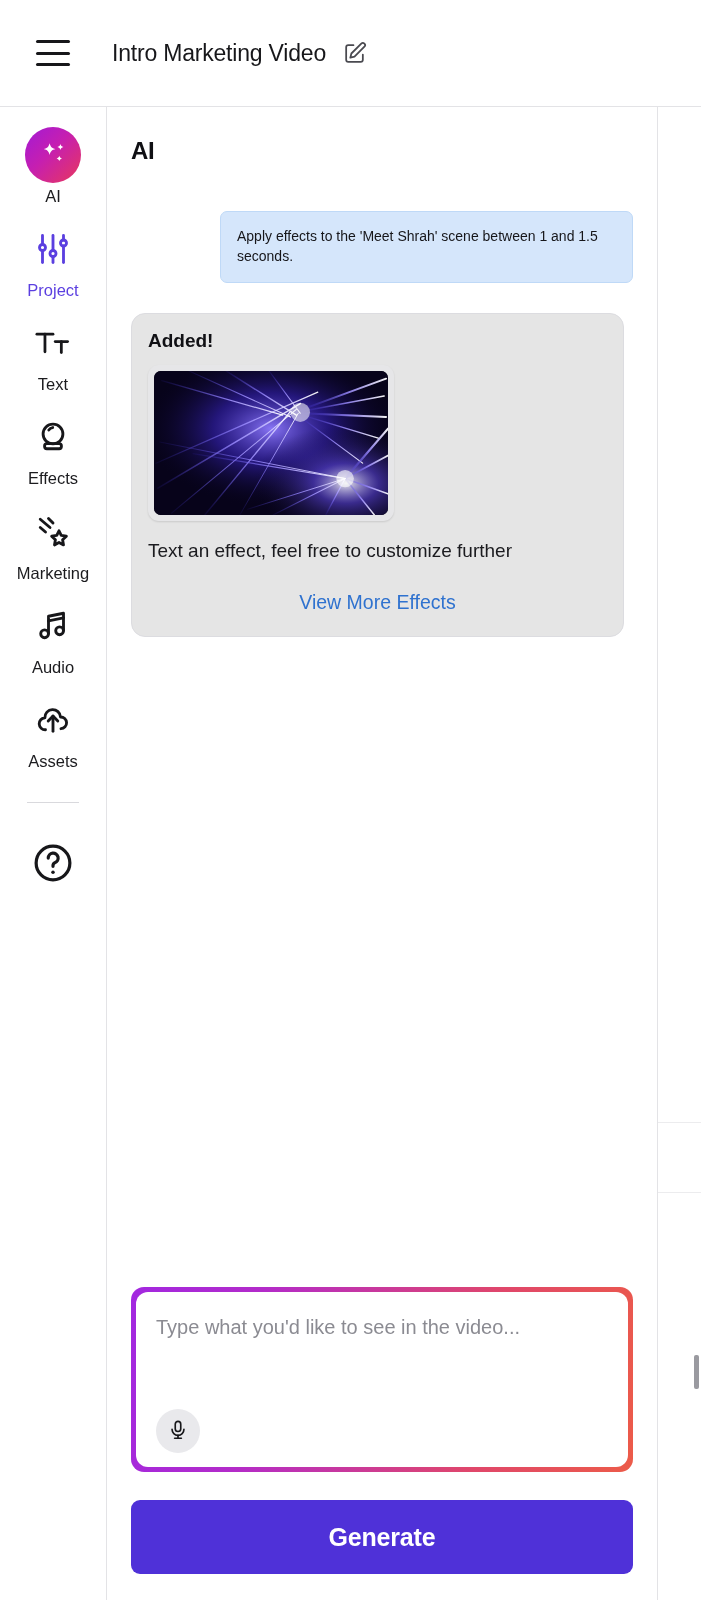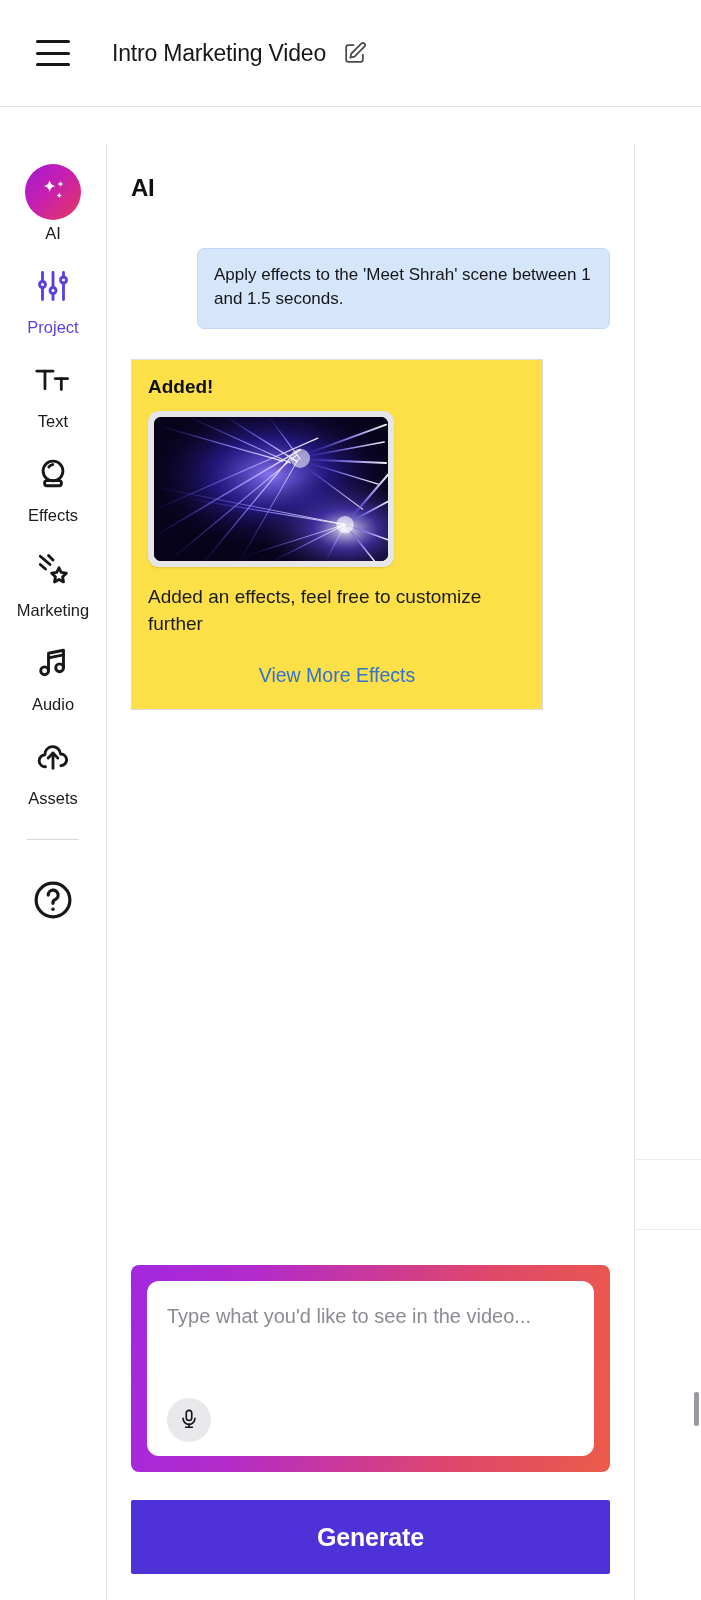--- a/index.html
+++ b/index.html
@@ -9,7 +9,7 @@
     font-family: "Liberation Sans", sans-serif;
     overflow: hidden;
   }
-  .app { position: relative; width: 701px; height: 1600px; display: flex; flex-direction: column; gap: 37px; }
+  .app { position: relative; width: 701px; height: 1600px; display: flex; flex-direction: column; }
 
   
   .header {

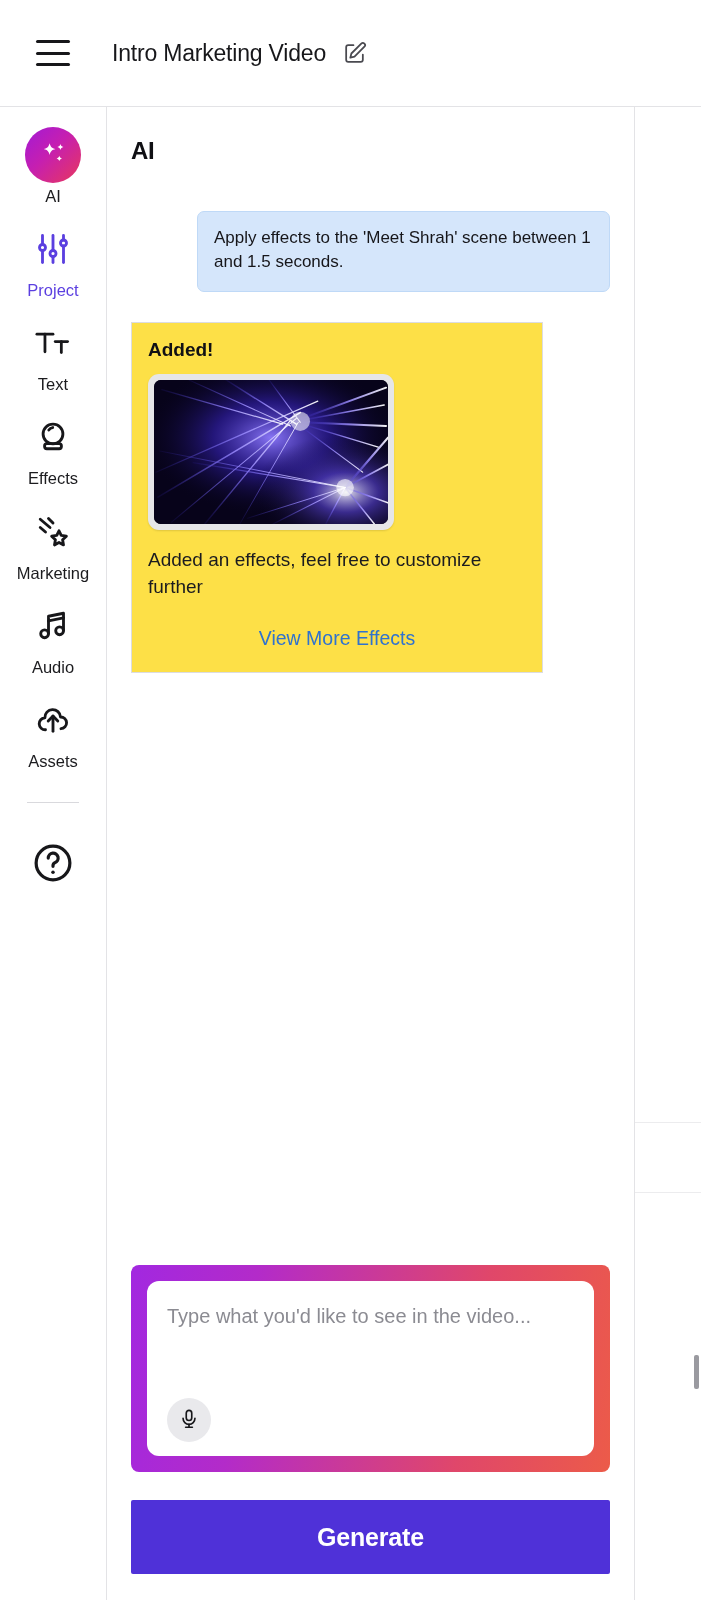--- a/index.html
+++ b/index.html
@@ -75,7 +75,7 @@
     margin: 46px 0 0 auto; width: 413px;
     background: #d5e6fb; border: 1px solid #bfd9f7;
     border-radius: 7px; padding: 14px 16px 16px;
-    font-size: 17px; line-height: 1.44; color: #16161a;
+    font-size: 14px; line-height: 1.44; color: #16161a;
   }
 
   .result-card {

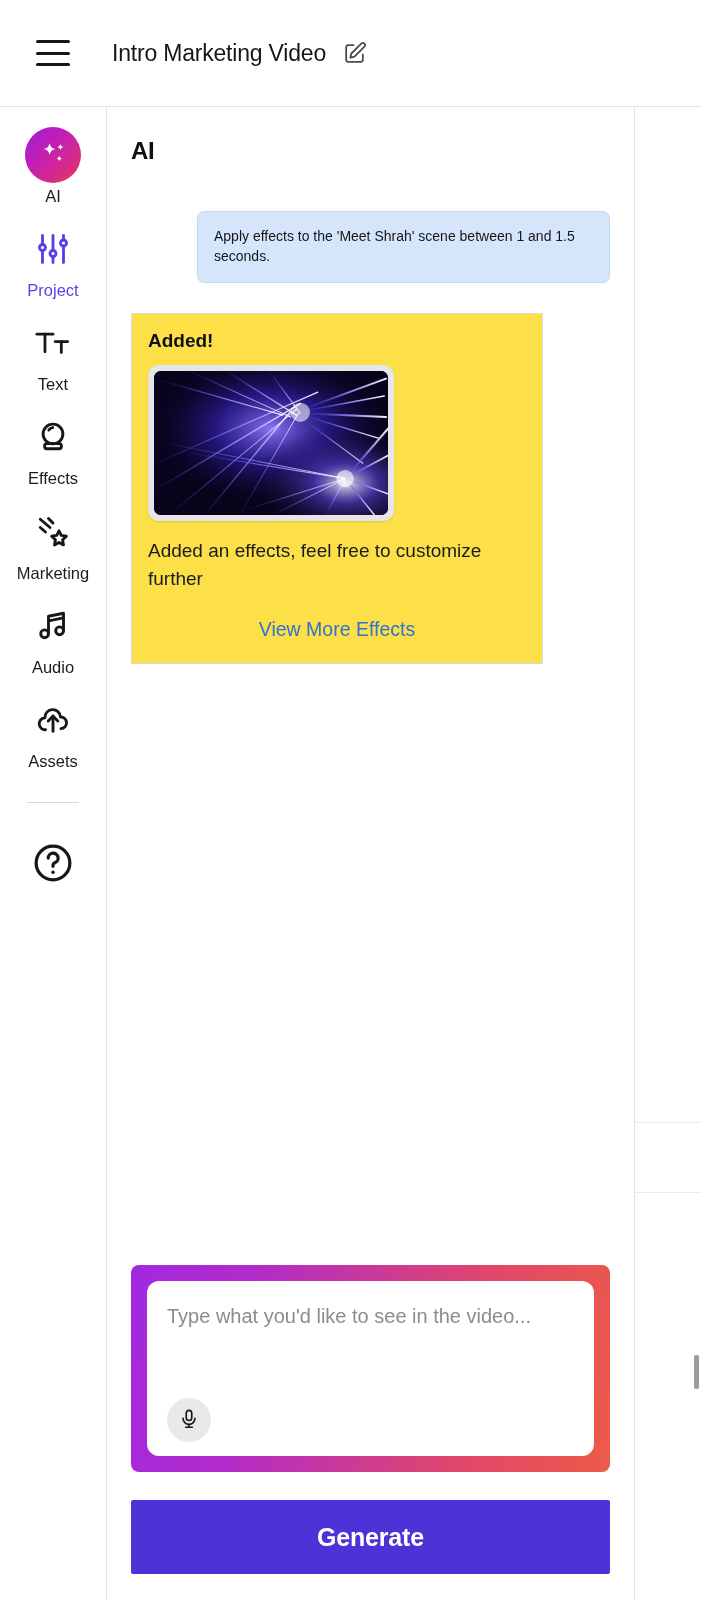--- a/index.html
+++ b/index.html
@@ -79,8 +79,8 @@
   }
 
   .result-card {
-    margin-top: 30px; width: 412px;
-    background: #fde047; border: 1px solid #dcdce0; border-radius: 0;
+    margin-top: 30px; width: 493px;
+    background: #e5e5e5; border: 1px solid #dcdce0; border-radius: 14px;
     padding: 16px 16px 22px;
   }
   .result-title { font-size: 19px; font-weight: 700; color: #101014; margin-bottom: 13px; }

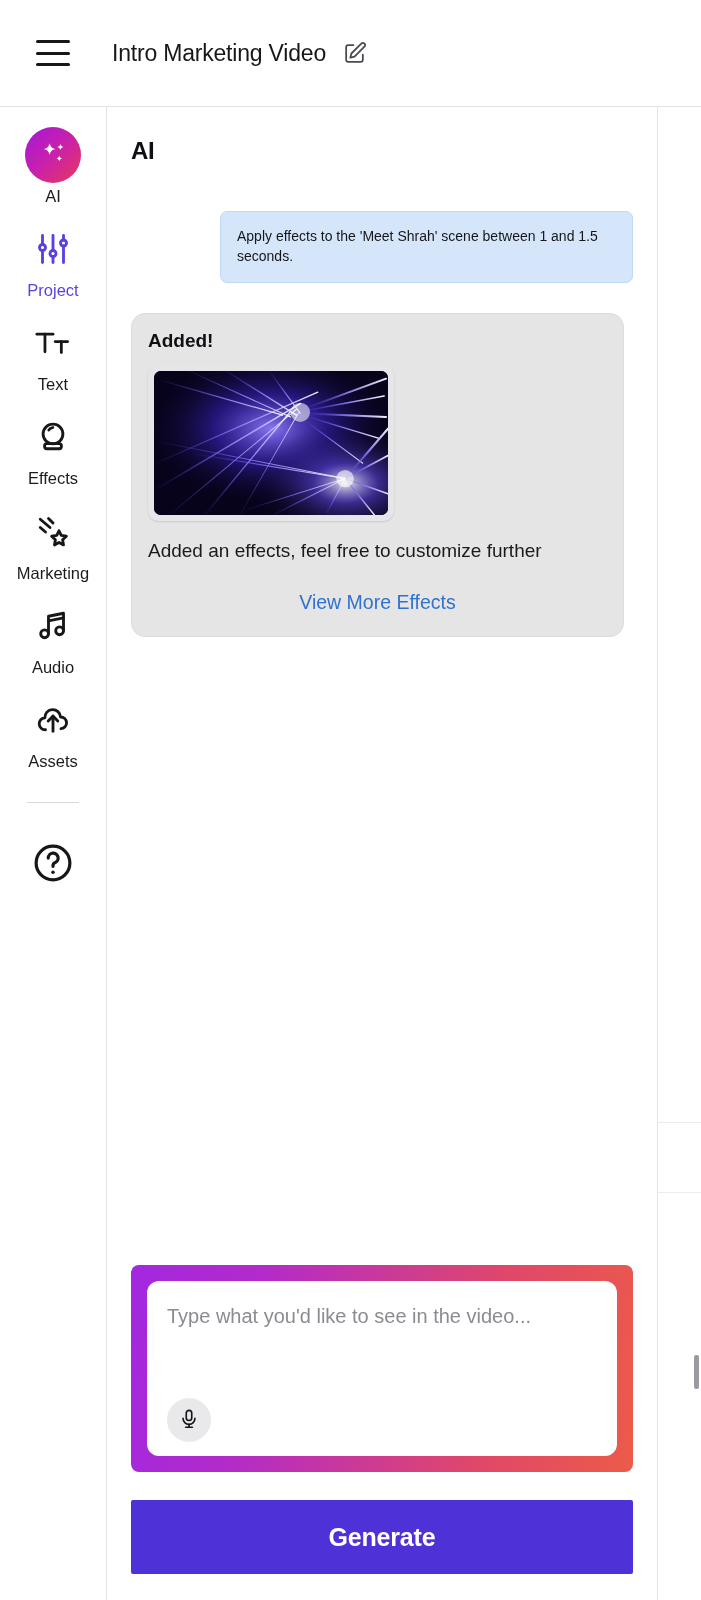--- a/index.html
+++ b/index.html
@@ -329,7 +329,7 @@
             </div>
           </div>
 
-          <div class="result-desc">Added an effects, feel free to customize further</div>
+          <div class="result-desc">Text an effect, feel free to customize further</div>
 
           <a class="more-link">View More Effects</a>
         </div>

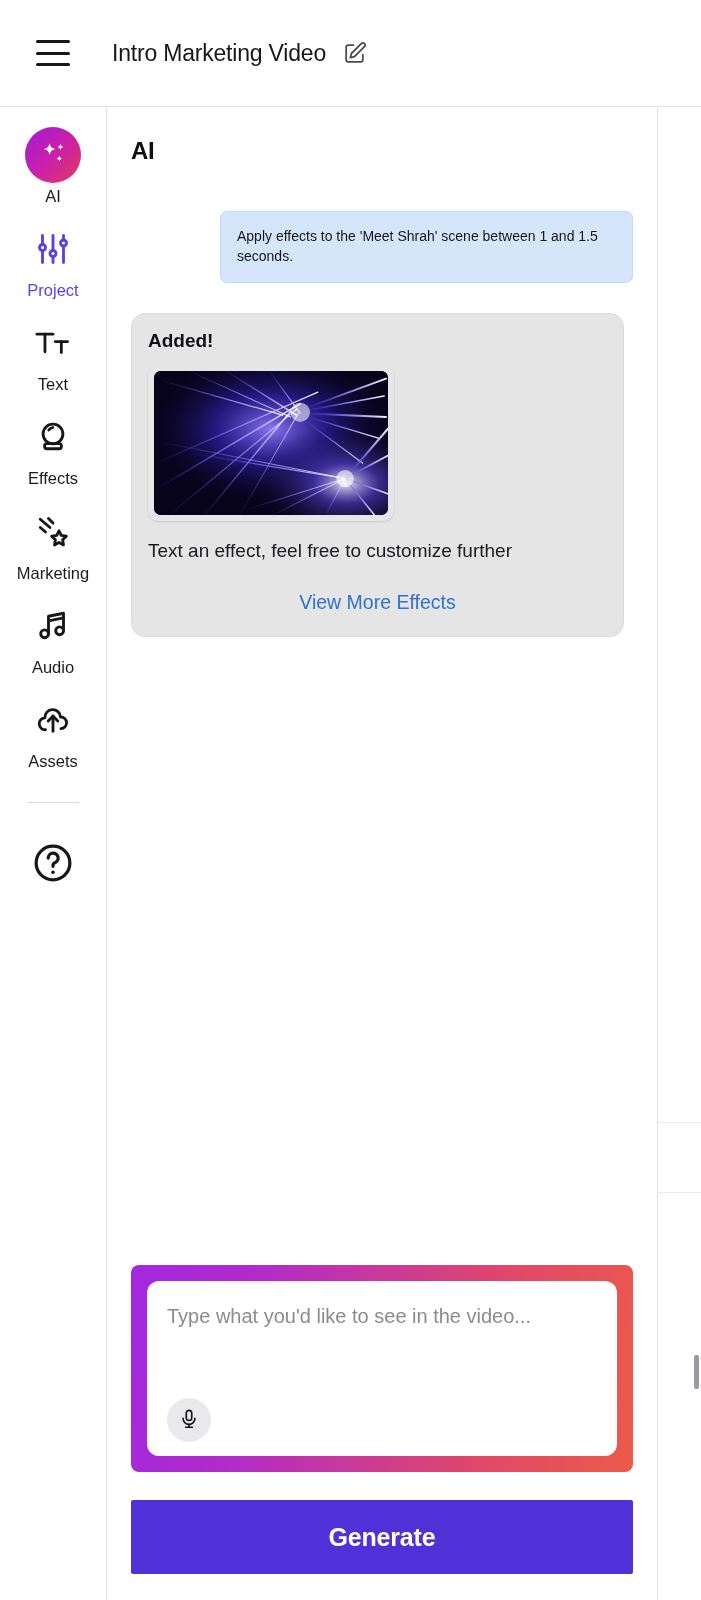--- a/index.html
+++ b/index.html
@@ -104,7 +104,7 @@
   
   .composer { padding: 0 24px 0 24px; }
   .prompt-wrap {
-    position: relative; border-radius: 8px; padding: 16px;
+    position: relative; border-radius: 13px; padding: 5px;
     background: linear-gradient(100deg, #a228e0 0%, #b32bc9 25%, #e0476a 70%, #ec5b49 100%);
   }
   .prompt-inner {

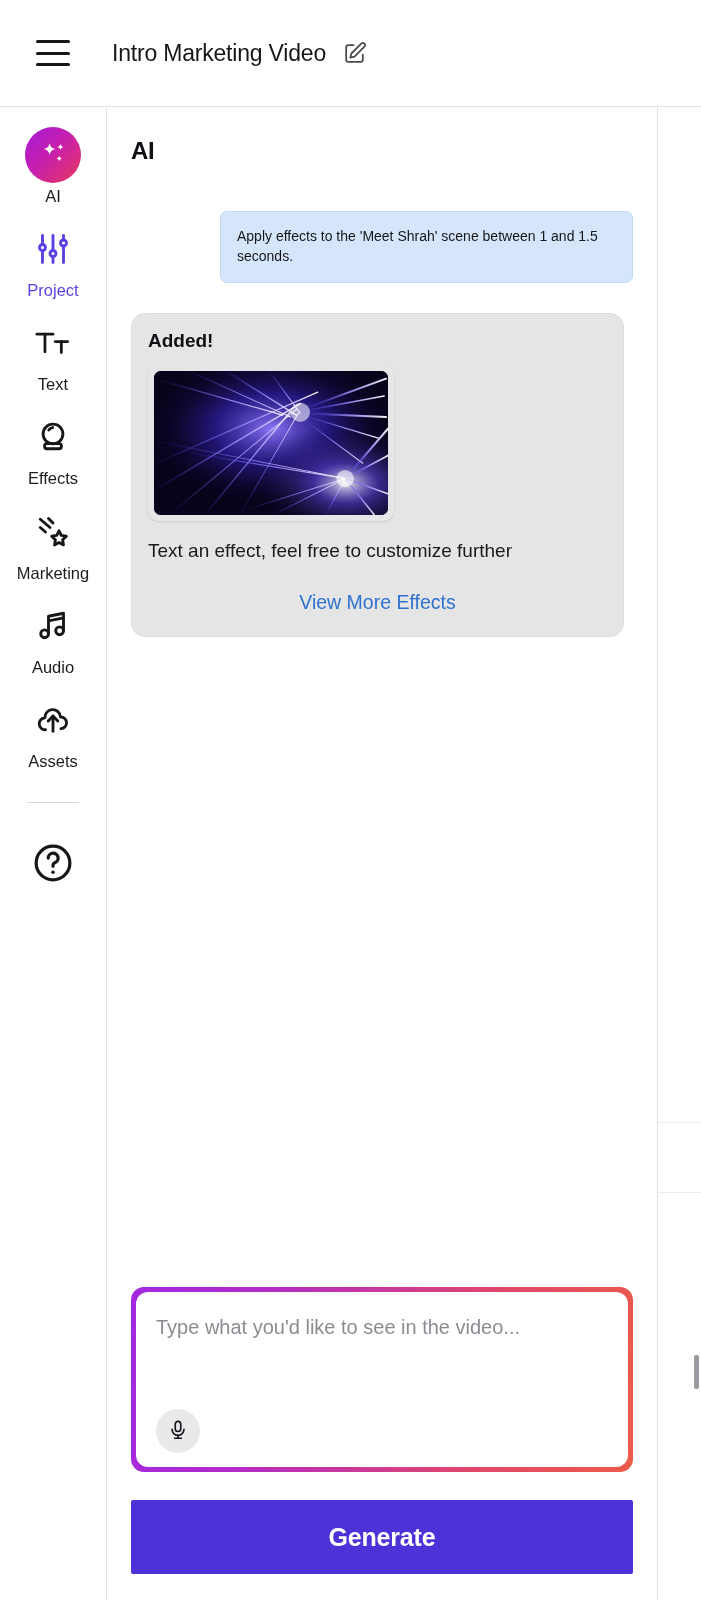--- a/index.html
+++ b/index.html
@@ -125,7 +125,7 @@
   }
   .generate-btn {
     display: block; width: 100%; margin: 28px 0 0; height: 74px;
-    background: #4f31d8; color: #fff; border: none; border-radius: 2px;
+    background: #4f31d8; color: #fff; border: none; border-radius: 9px;
     font-family: "Liberation Sans", sans-serif; font-size: 25px; font-weight: 600;
     letter-spacing: -0.2px; cursor: pointer;
   }

